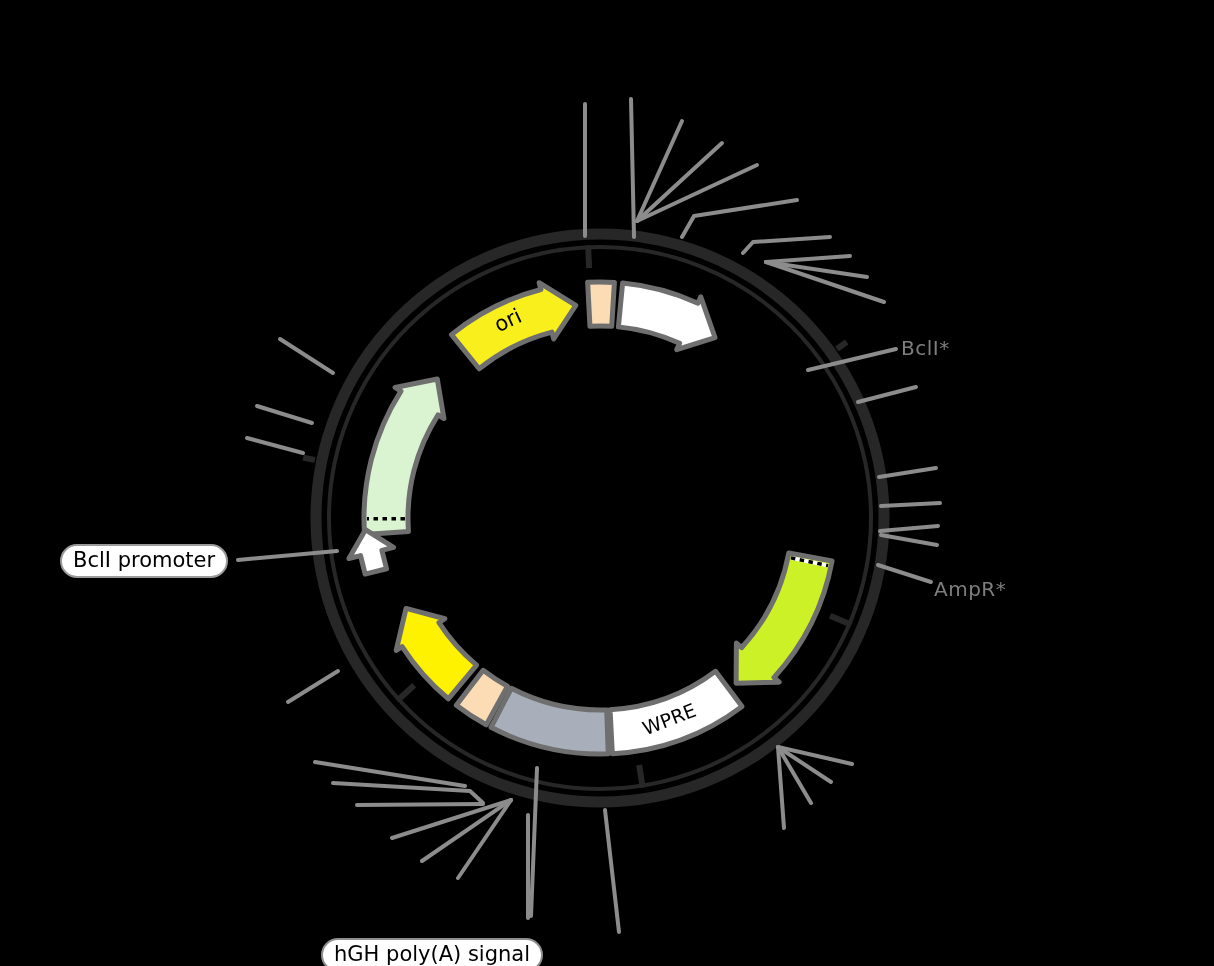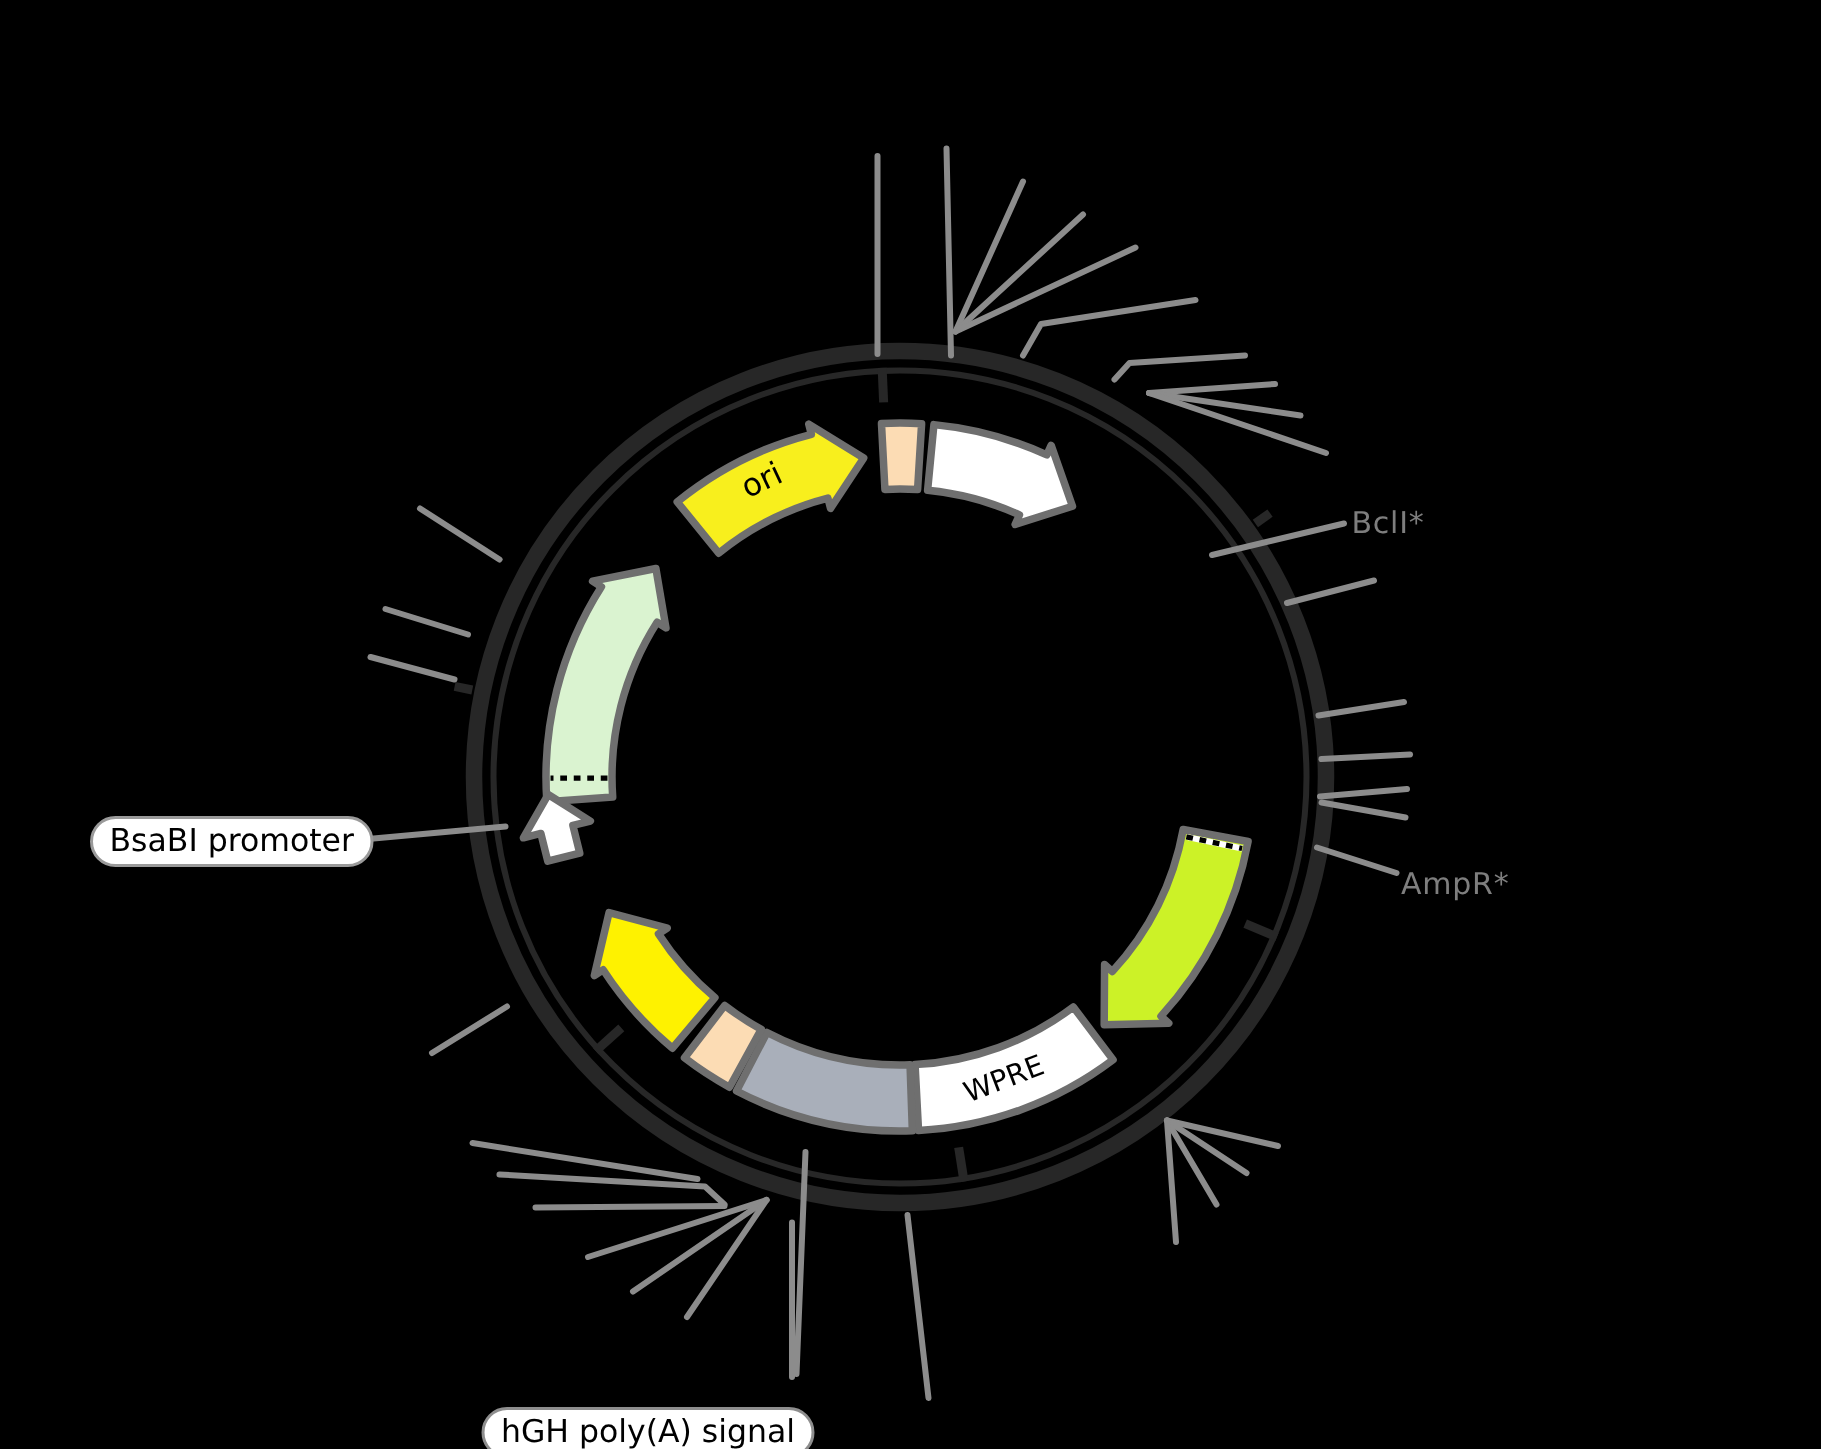--- a/index.html
+++ b/index.html
@@ -97,7 +97,7 @@
 
   <div class="enzyme-label" id="lbl-bsabi" style="left: 934px; top: 577px;">AmpR*</div>
 
-  <div class="boxed-label" id="lbl-ampr" style="left: 60px; top: 544px; background: rgb(255, 255, 255); border-color: rgb(154, 154, 154);">BsaBI promoter</div>
+  <div class="boxed-label" id="lbl-ampr" style="left: 60px; top: 544px; background: rgb(255, 255, 255); border-color: rgb(154, 154, 154);">BclI promoter</div>
 
   <div class="boxed-label" id="lbl-hgh" style="left: 321px; top: 938px; background: #ffffff; border-color: rgb(142, 142, 142);">hGH poly(A) signal</div>
 </div>

